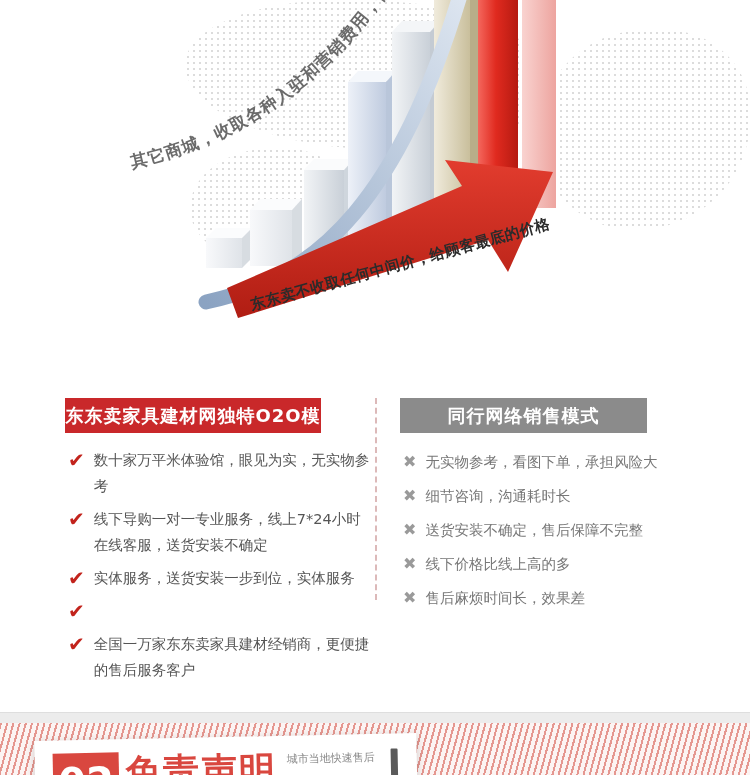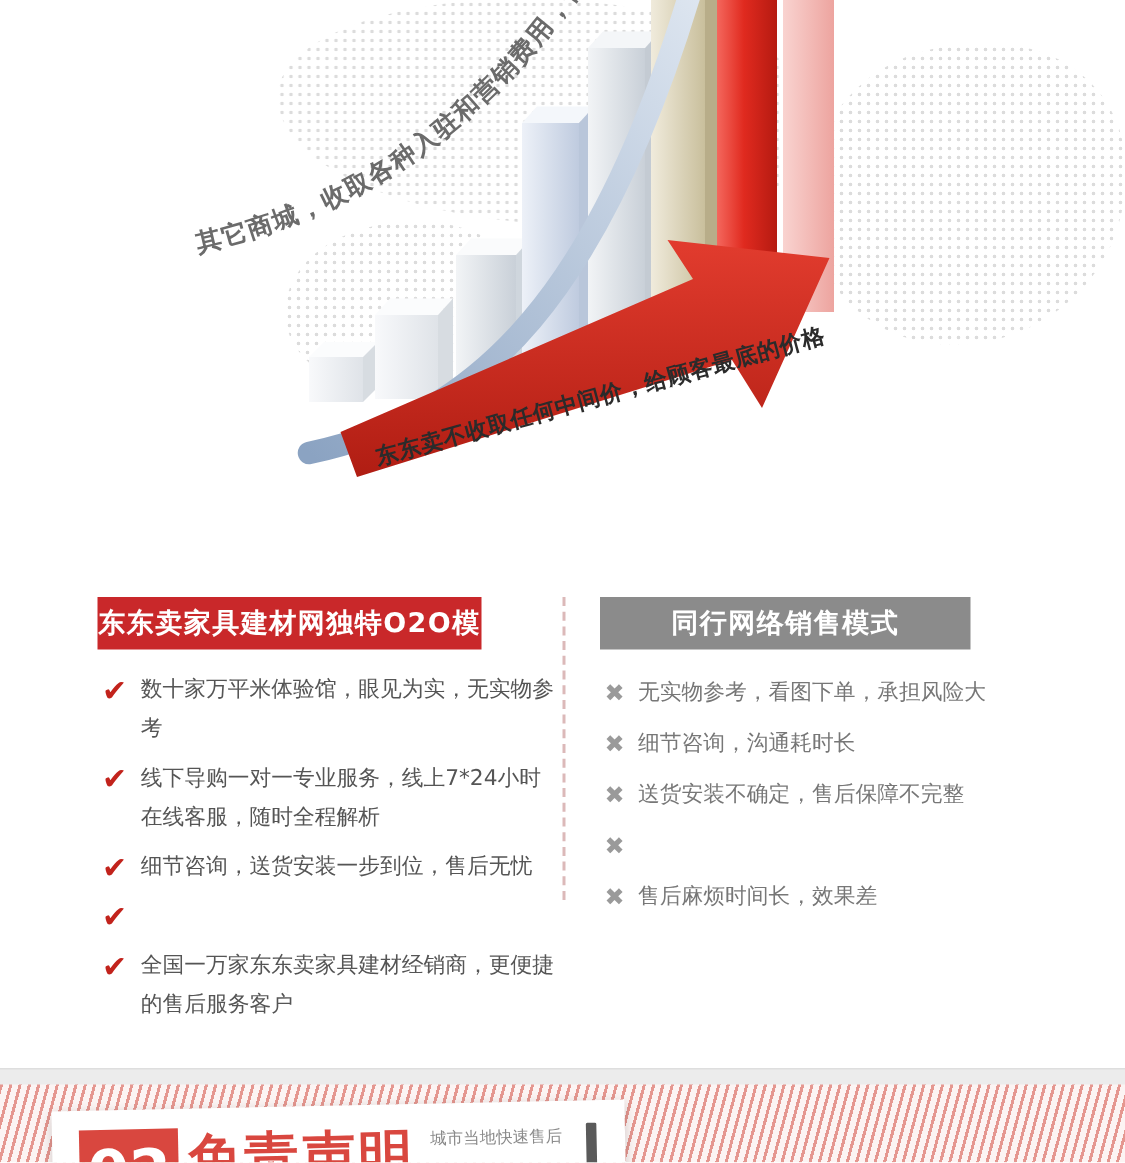--- a/index.html
+++ b/index.html
@@ -157,7 +157,7 @@
       </li>
       <li>
         <span class="ck">✔</span>
-        <span>线下导购一对一专业服务，线上7*24小时在线客服，随时全程解析</span>
+        <span>线下导购一对一专业服务，线上7*24小时在线客服，送货安装不确定</span>
       </li>
       <li>
         <span class="ck">✔</span>

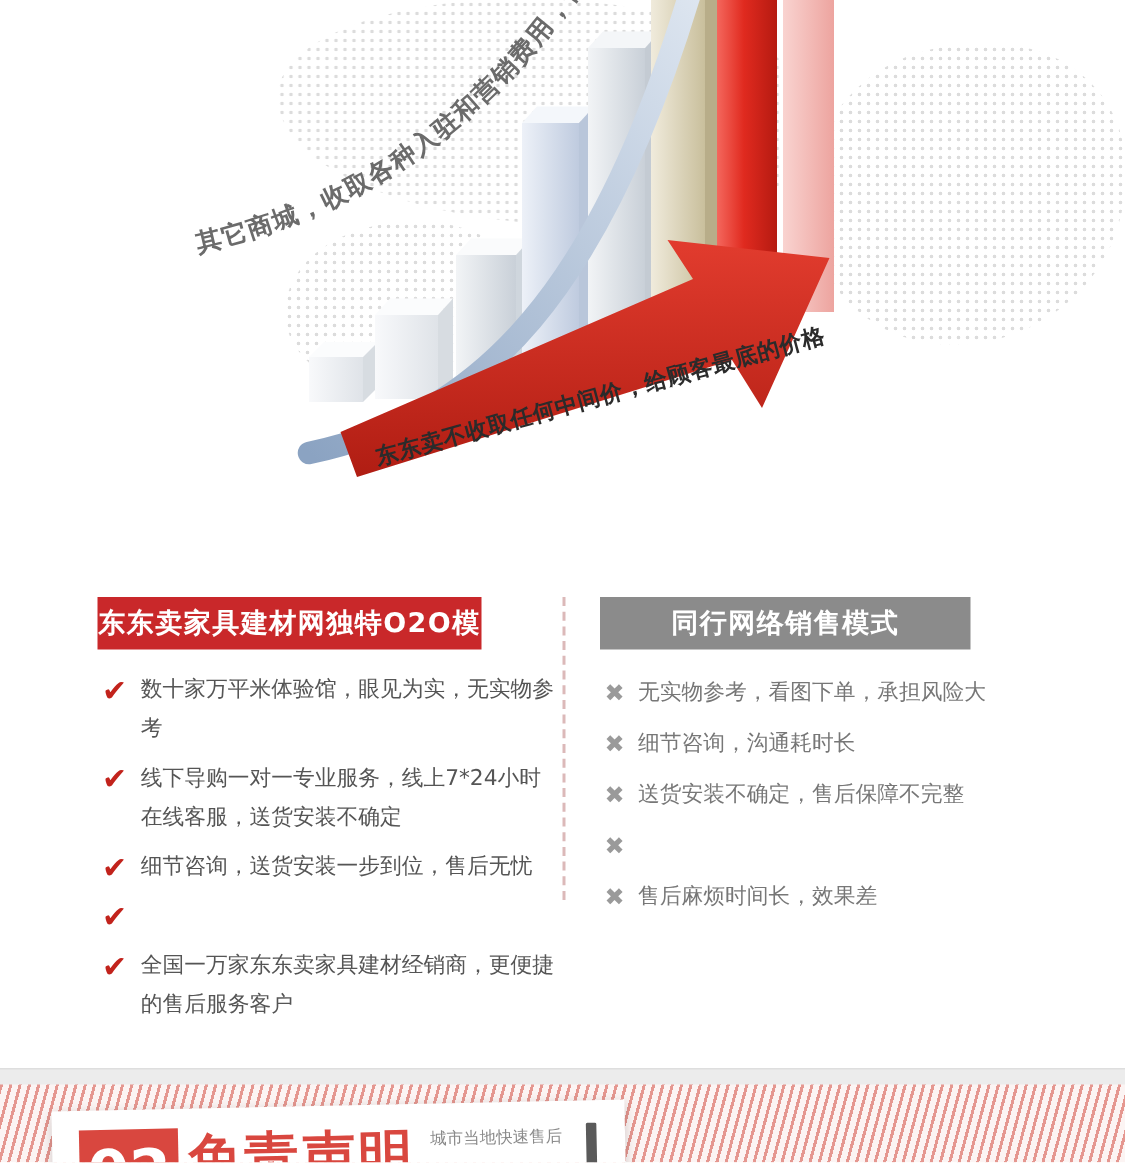--- a/index.html
+++ b/index.html
@@ -187,6 +187,7 @@
       </li>
       <li>
         <span class="cx">✖</span>
+        <span>线下价格比线上高的多</span>
       </li>
       <li>
         <span class="cx">✖</span>

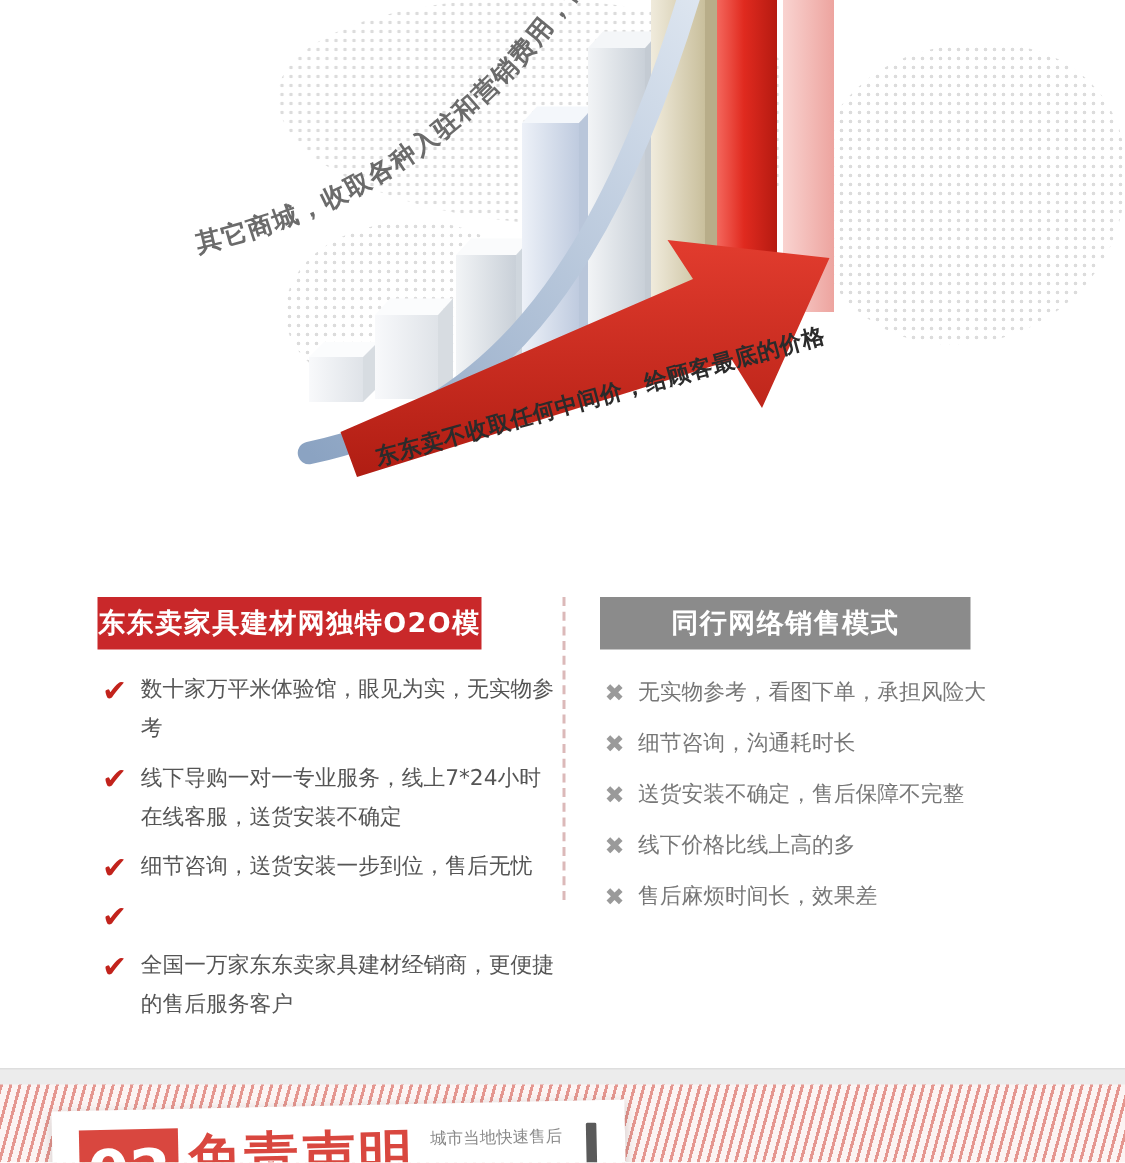--- a/index.html
+++ b/index.html
@@ -161,7 +161,7 @@
       </li>
       <li>
         <span class="ck">✔</span>
-        <span>细节咨询，送货安装一步到位，售后无忧</span>
+        <span>实体服务，送货安装一步到位，实体服务</span>
       </li>
       <li>
         <span class="ck">✔</span>

